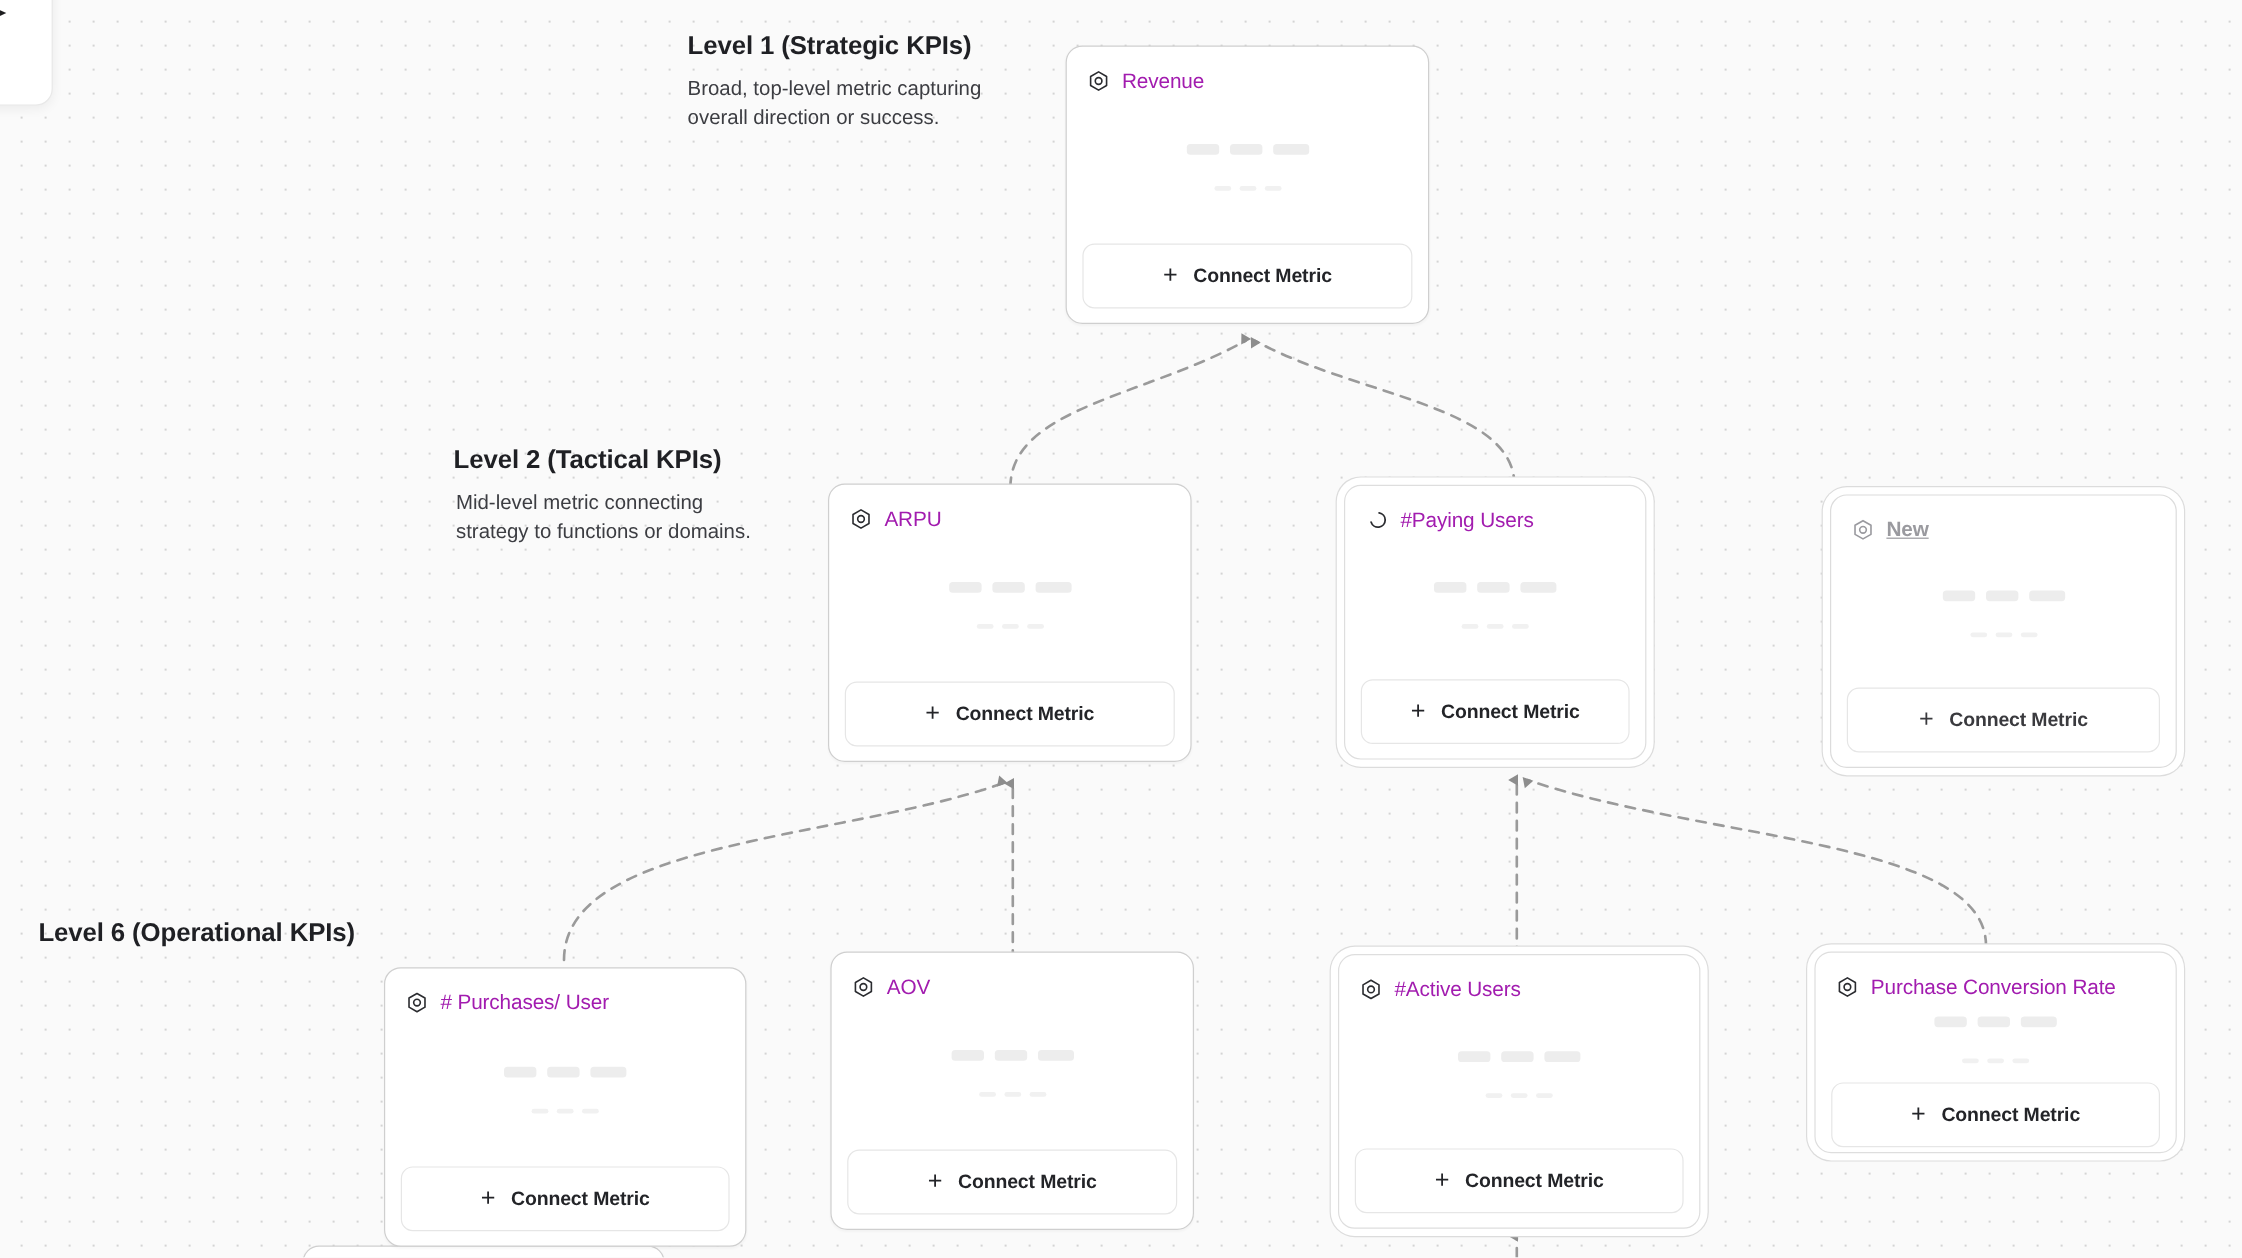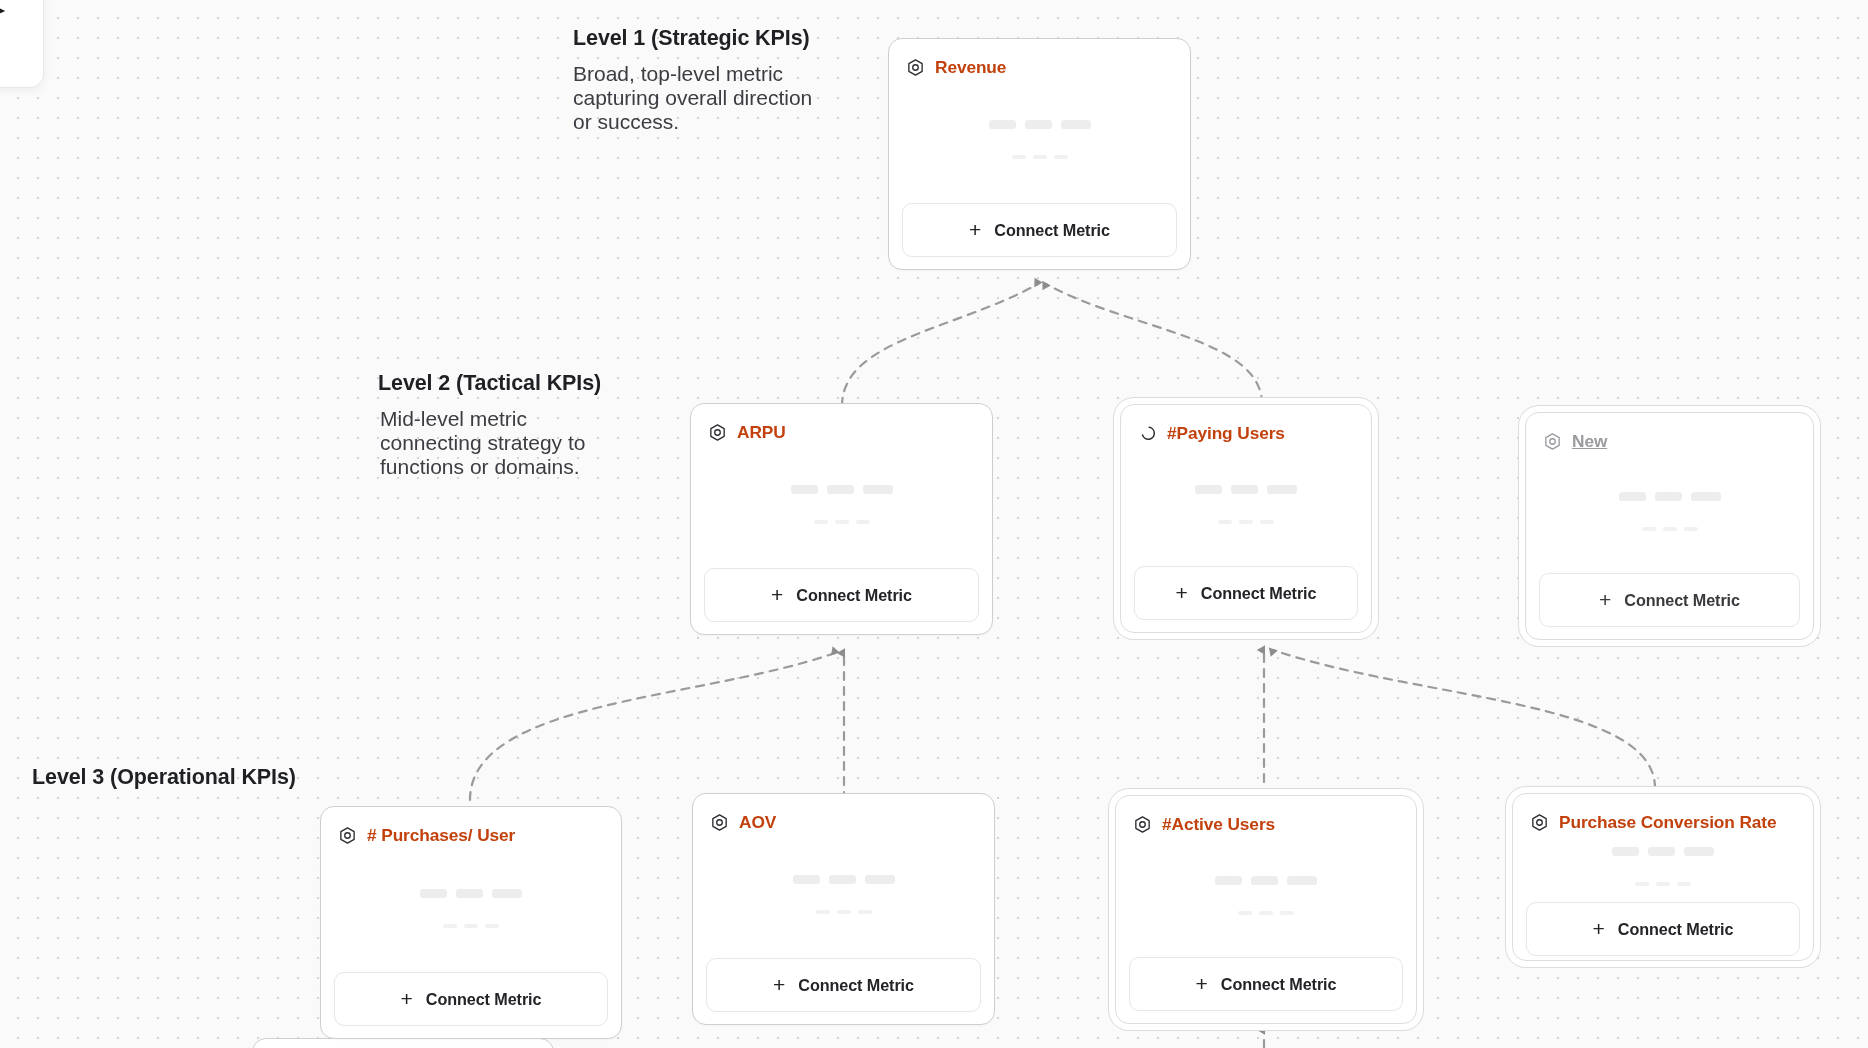--- a/index.html
+++ b/index.html
@@ -53,7 +53,7 @@
   }
   .level-desc {
     margin-top: 11px;
-    font-size: 21px;
+    font-size: 17px;
     line-height: 24px;
     color: #3c3d42;
     max-width: 250px;

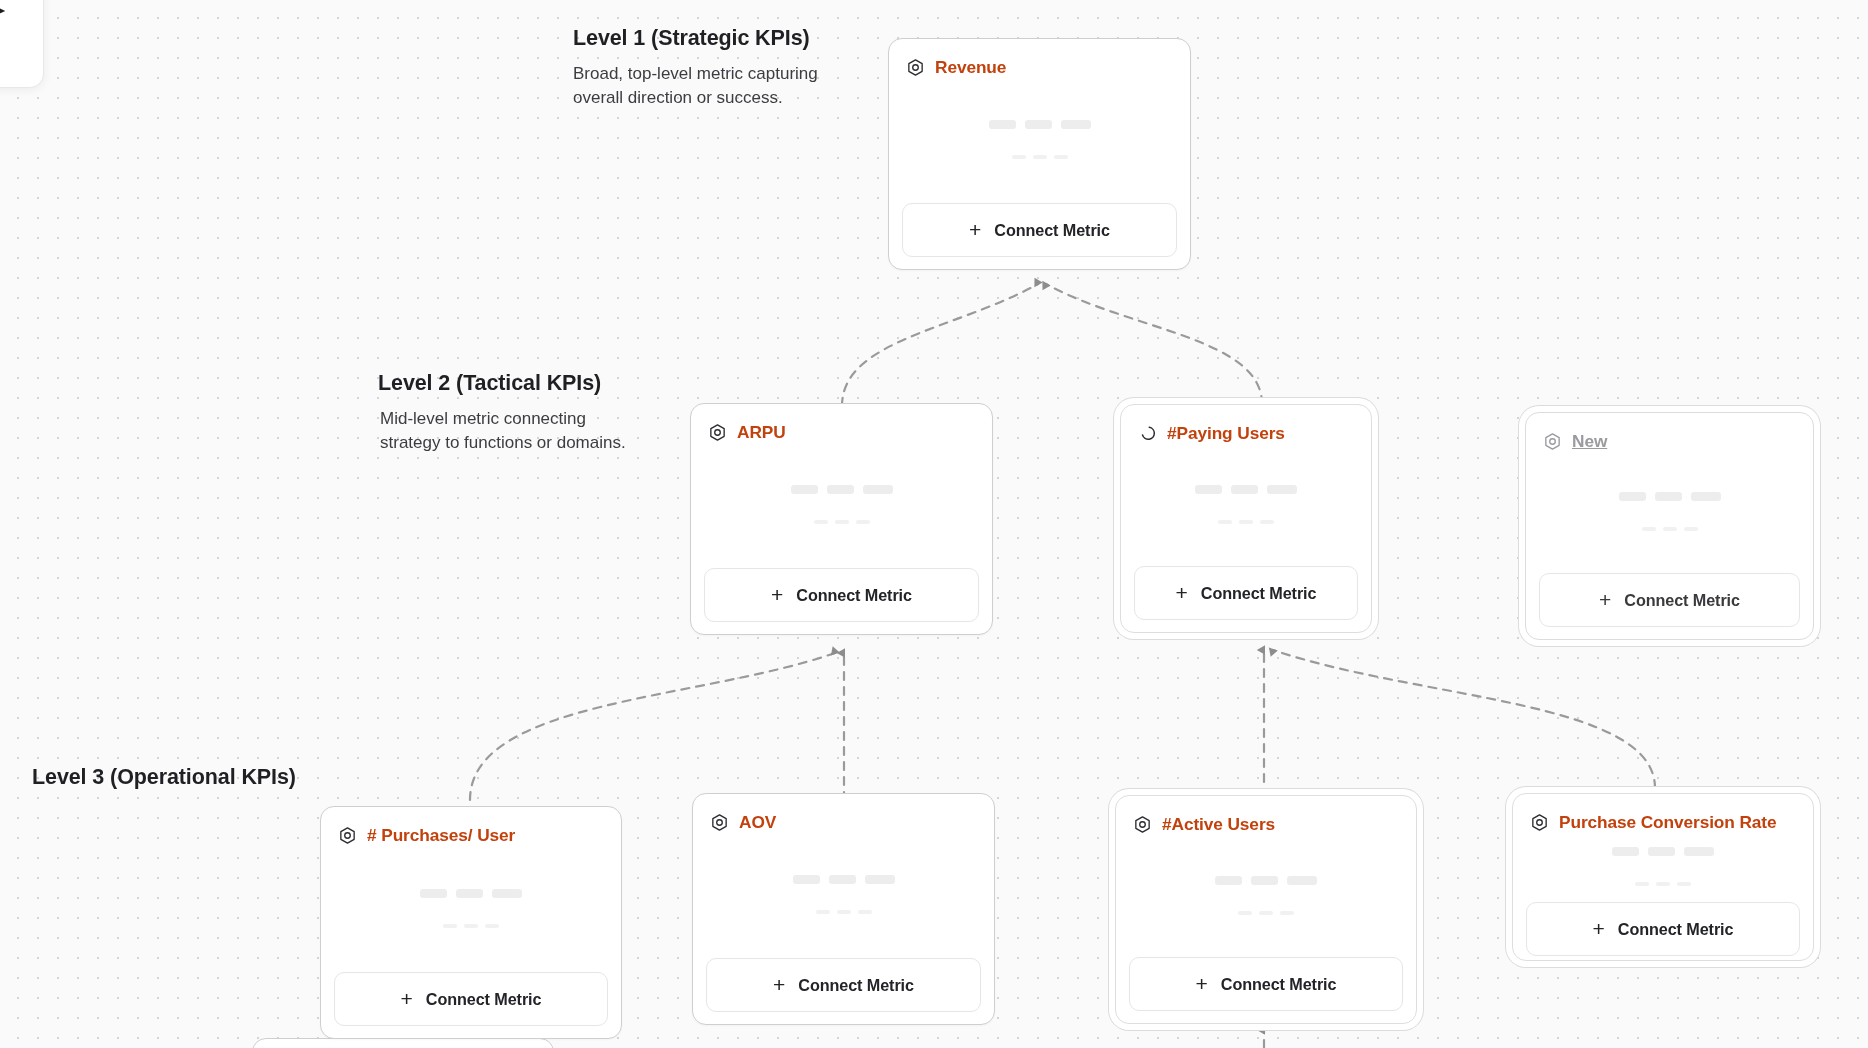--- a/index.html
+++ b/index.html
@@ -86,8 +86,8 @@
   .card-icon { width: 19px; height: 19px; flex: 0 0 19px; display:block; }
   .card-title {
     font-size: 17.3px;
-    font-weight: 700;
-    color: #c2410c;
+    font-weight: 400;
+    color: #a21caf;
     letter-spacing: -0.1px;
     white-space: nowrap;
   }

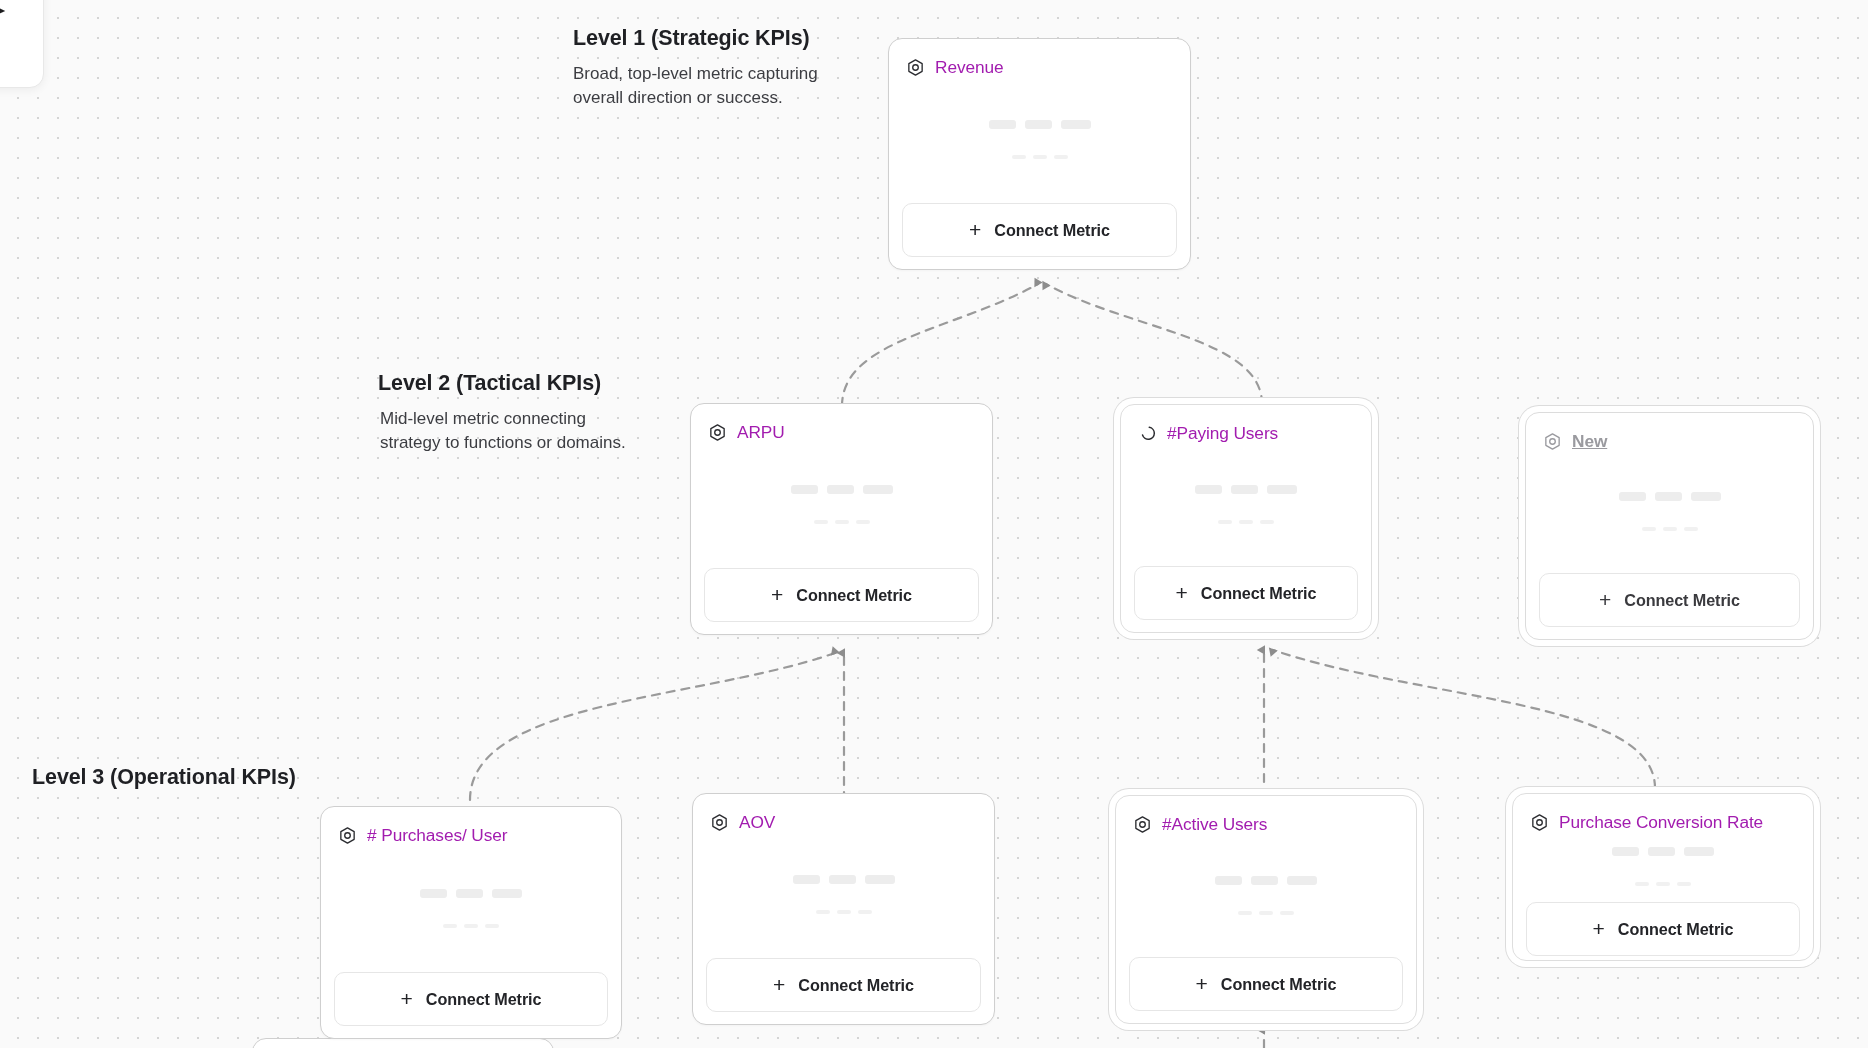--- a/index.html
+++ b/index.html
@@ -188,7 +188,7 @@
   </div>
 
   <div class="level-label" style="left:32px; top:765px;">
-    <div class="level-title">Level 3 (Operational KPIs)</div>
+    <div class="level-title">Level 6 (Operational KPIs)</div>
   </div>
 
   <div class="card" style="left:888px; top:38px; width:303px; height:232px;">

